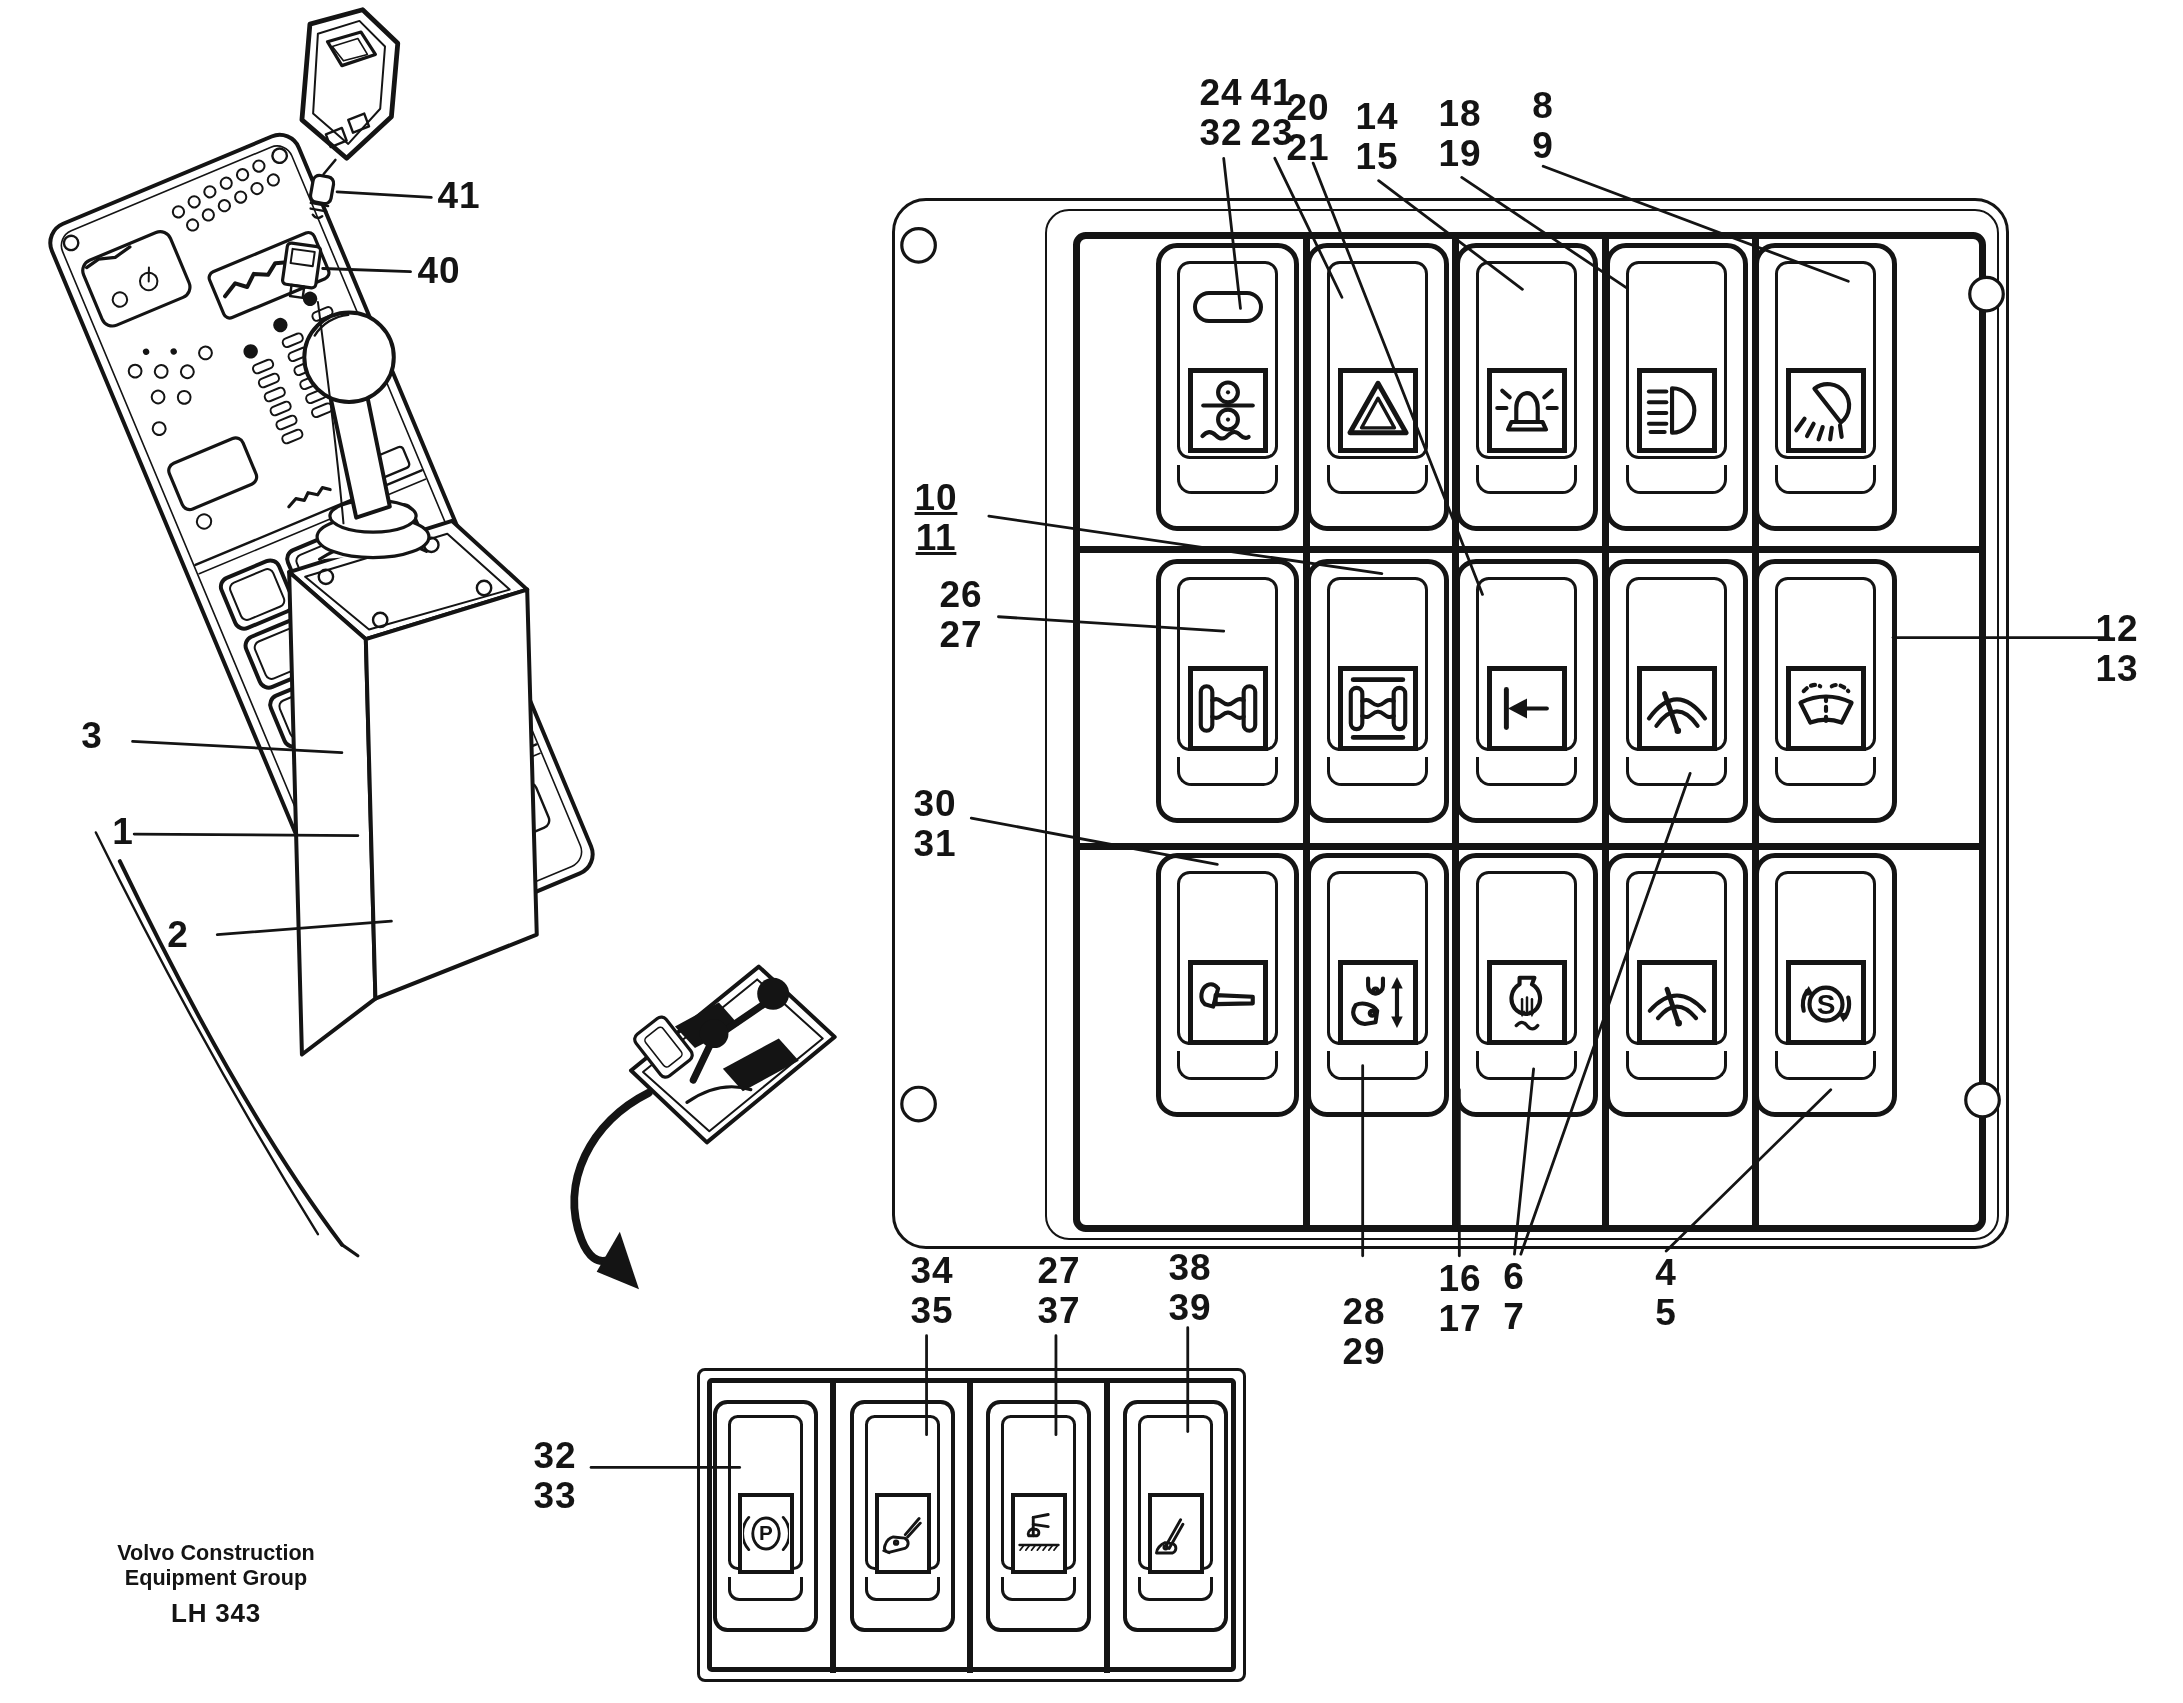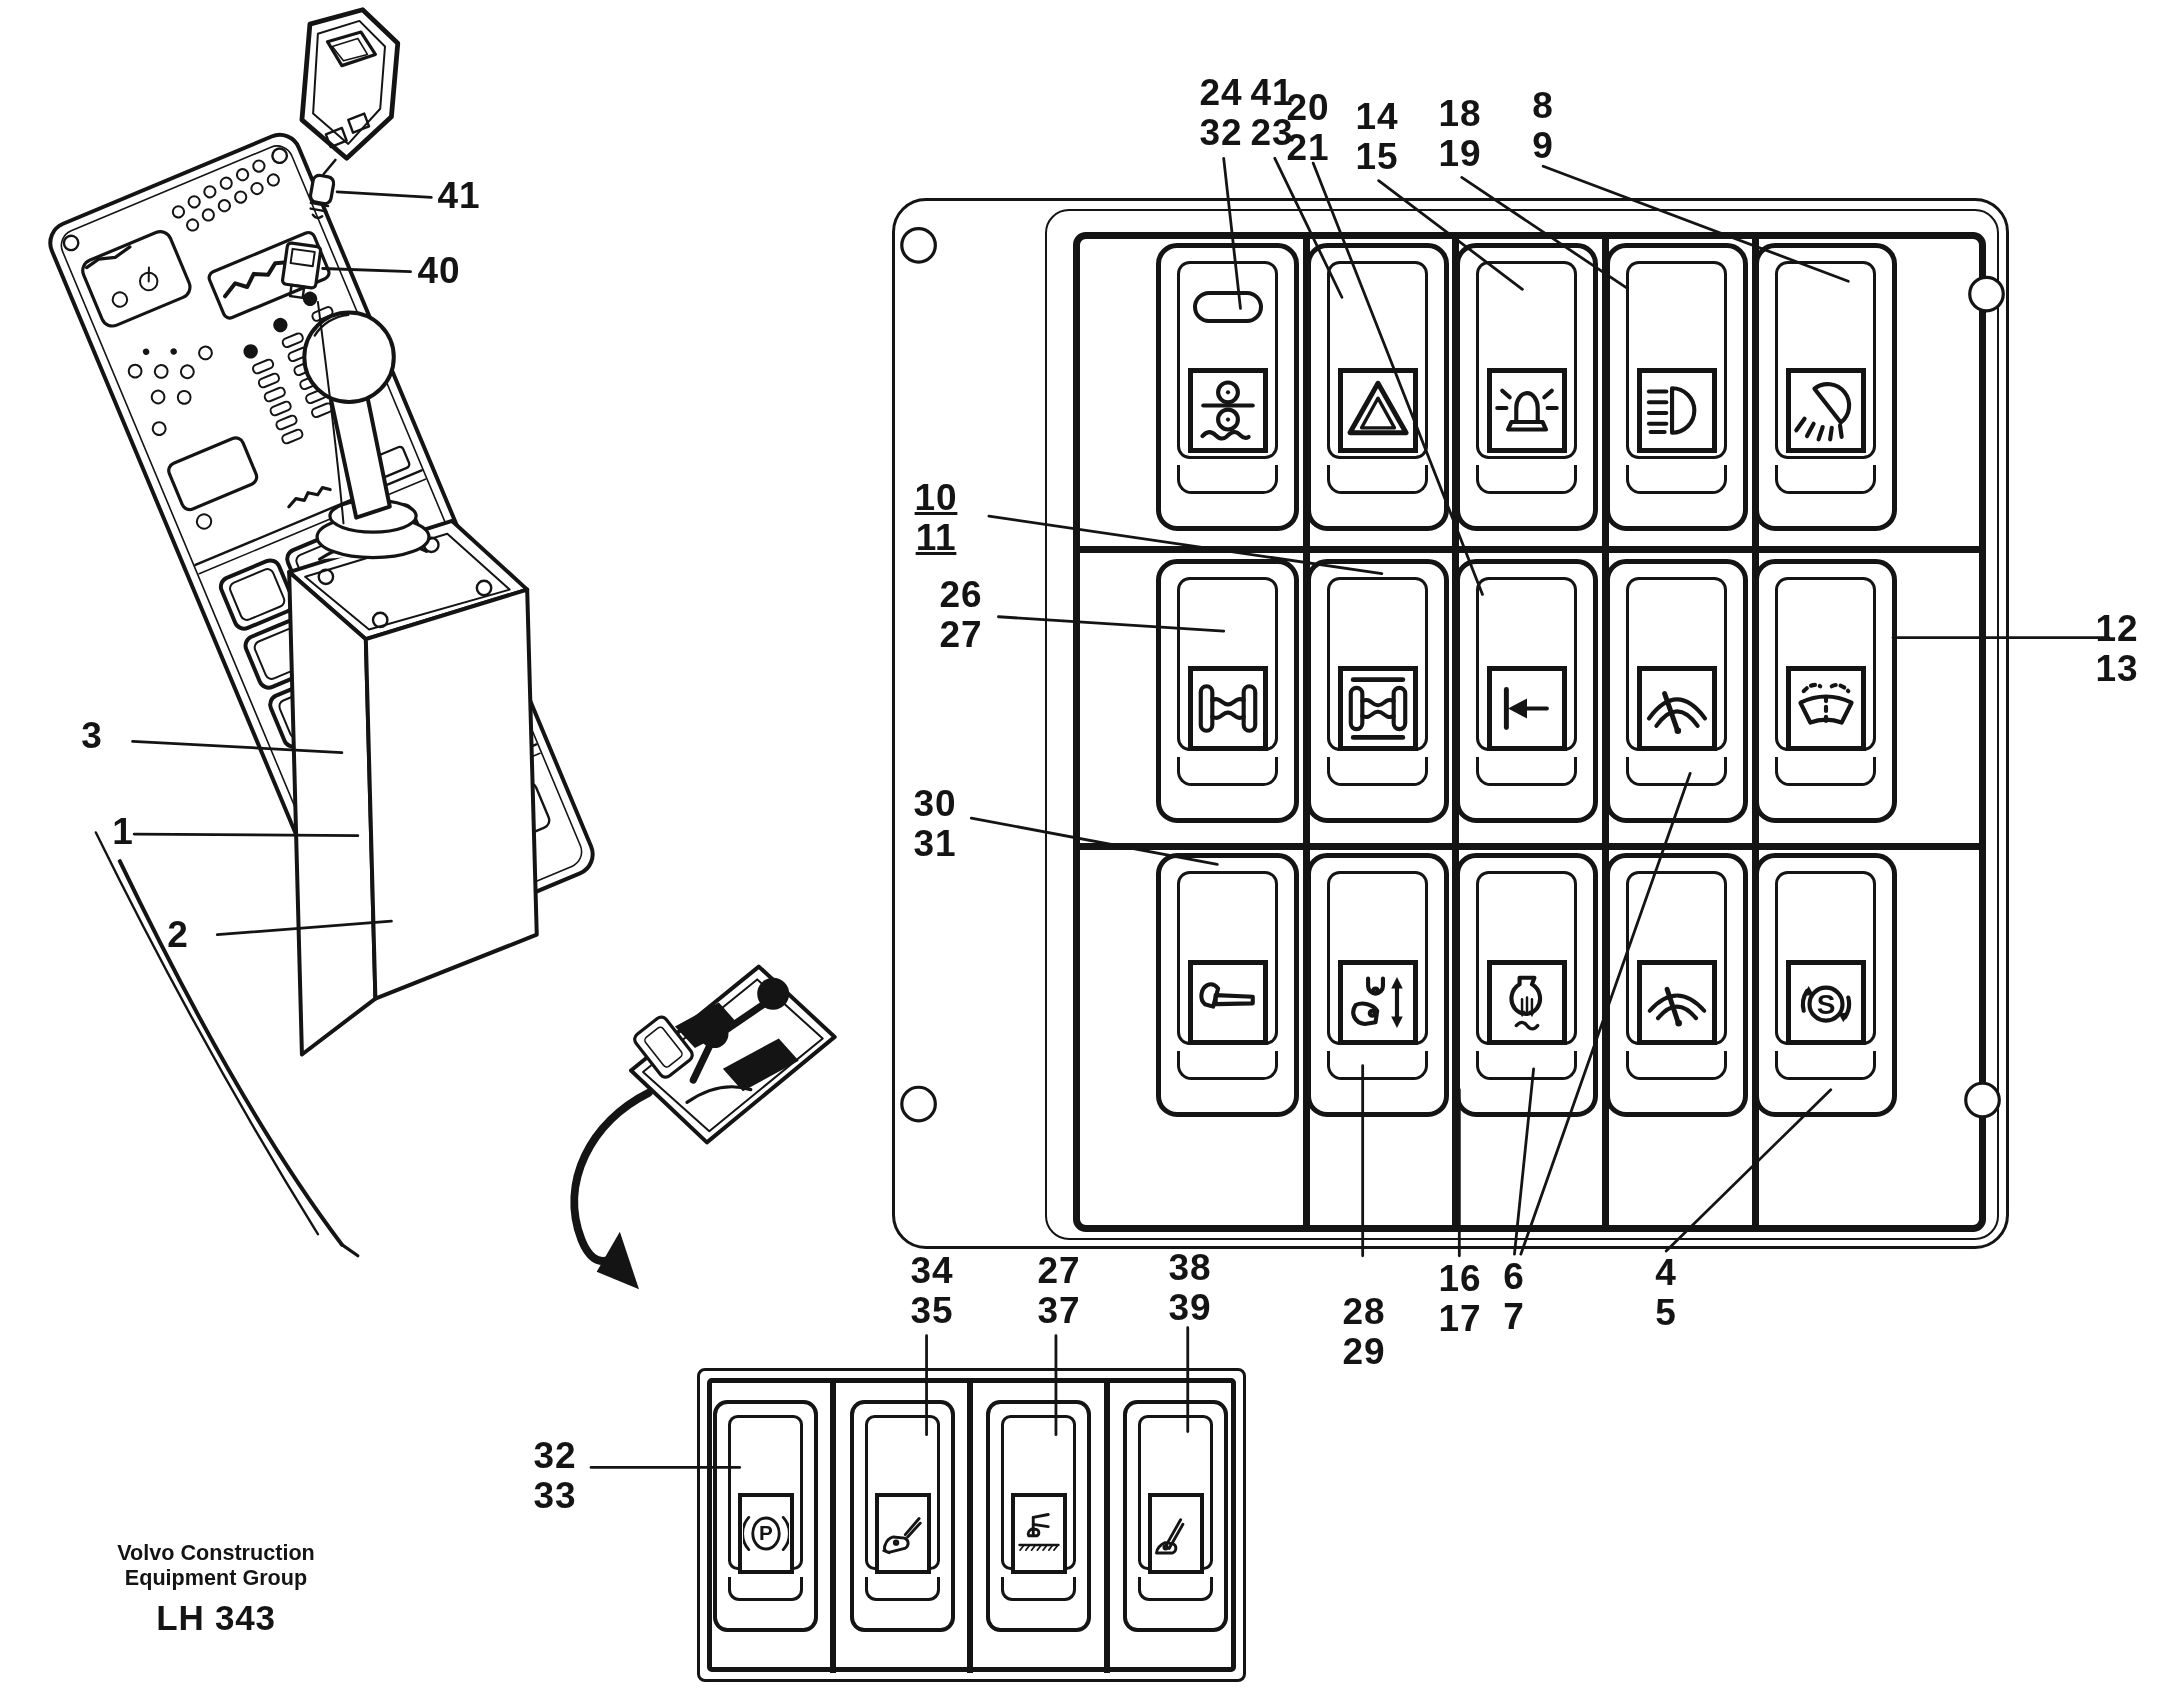--- a/index.html
+++ b/index.html
@@ -43,7 +43,7 @@
   
   .brand { position:absolute; left:96px; top:1540px; width:240px; text-align:center; z-index:6; }
   .brand .bl { font-weight:bold; font-size:21.6px; line-height:25px; }
-  .brand .code { font-weight:bold; font-size:35px; margin-top:8px; letter-spacing:0.8px; }
+  .brand .code { font-weight:bold; font-size:26px; margin-top:8px; letter-spacing:0.8px; }
 </style>
 </head>
 <body>

